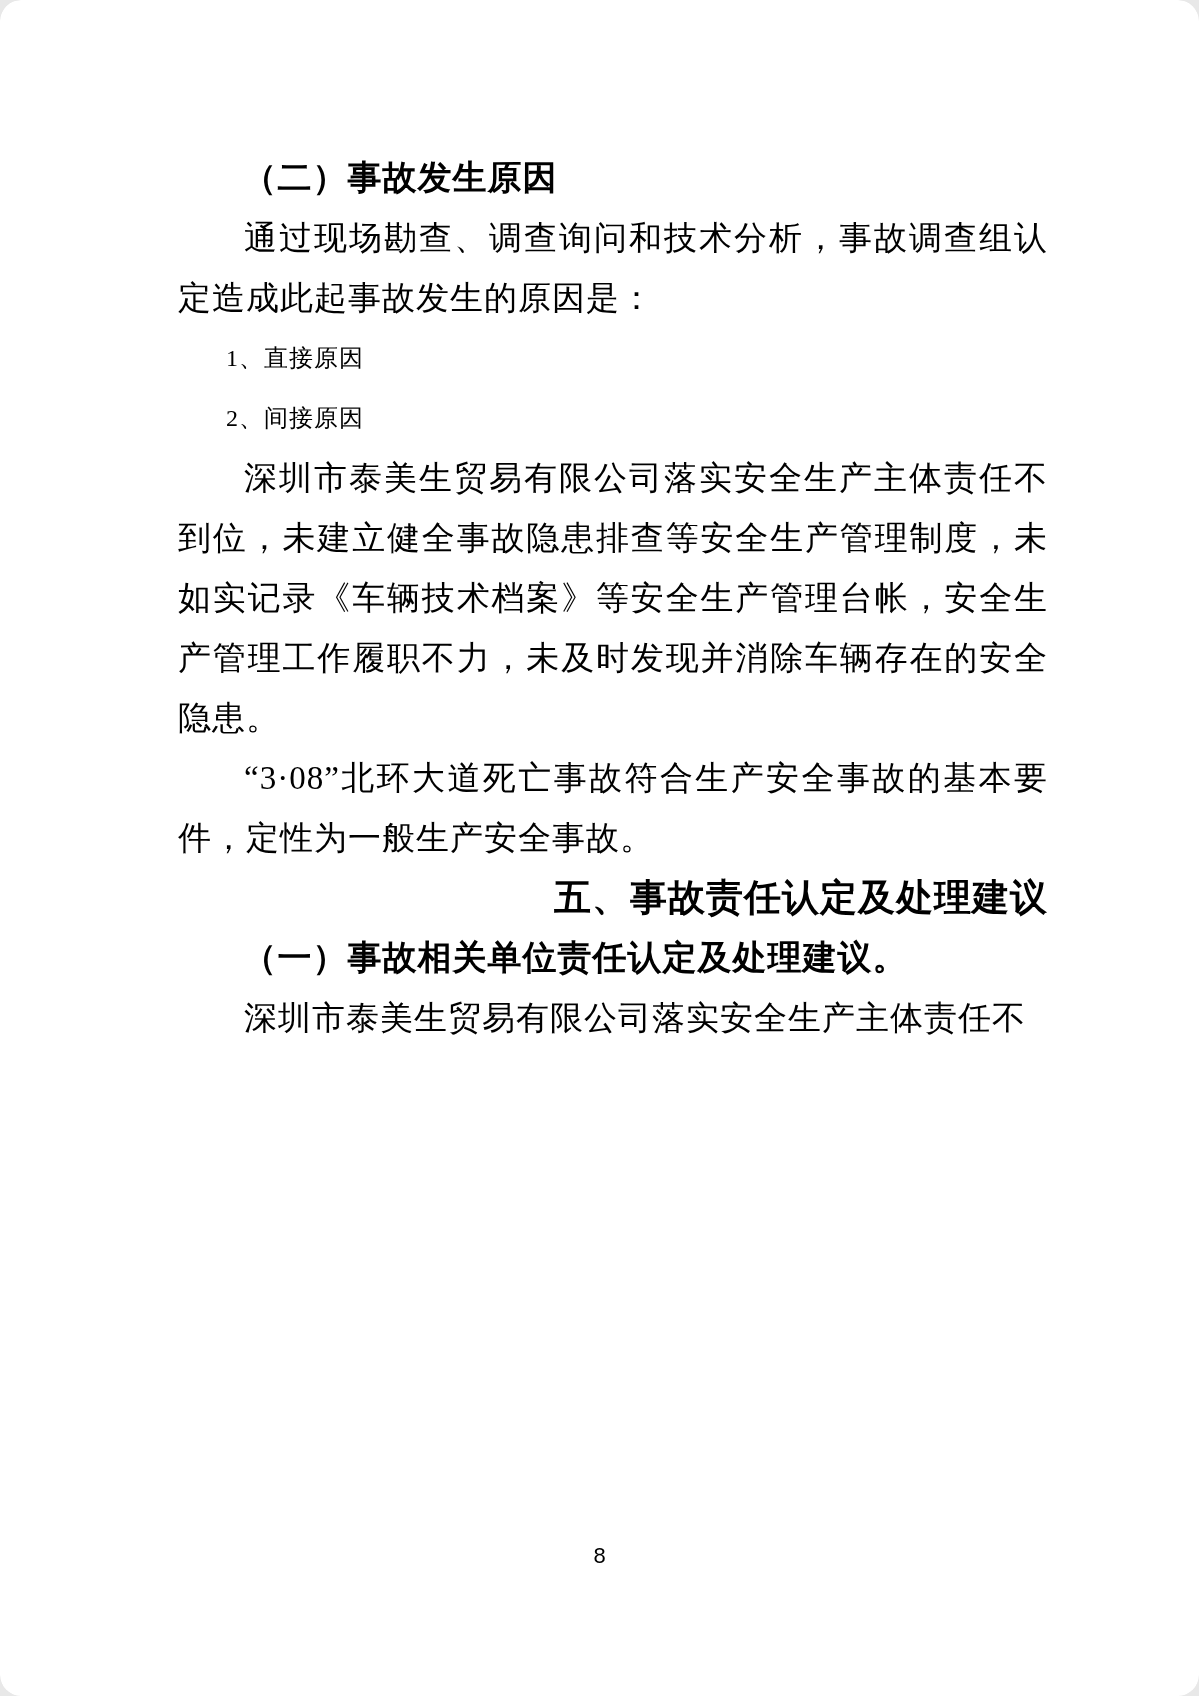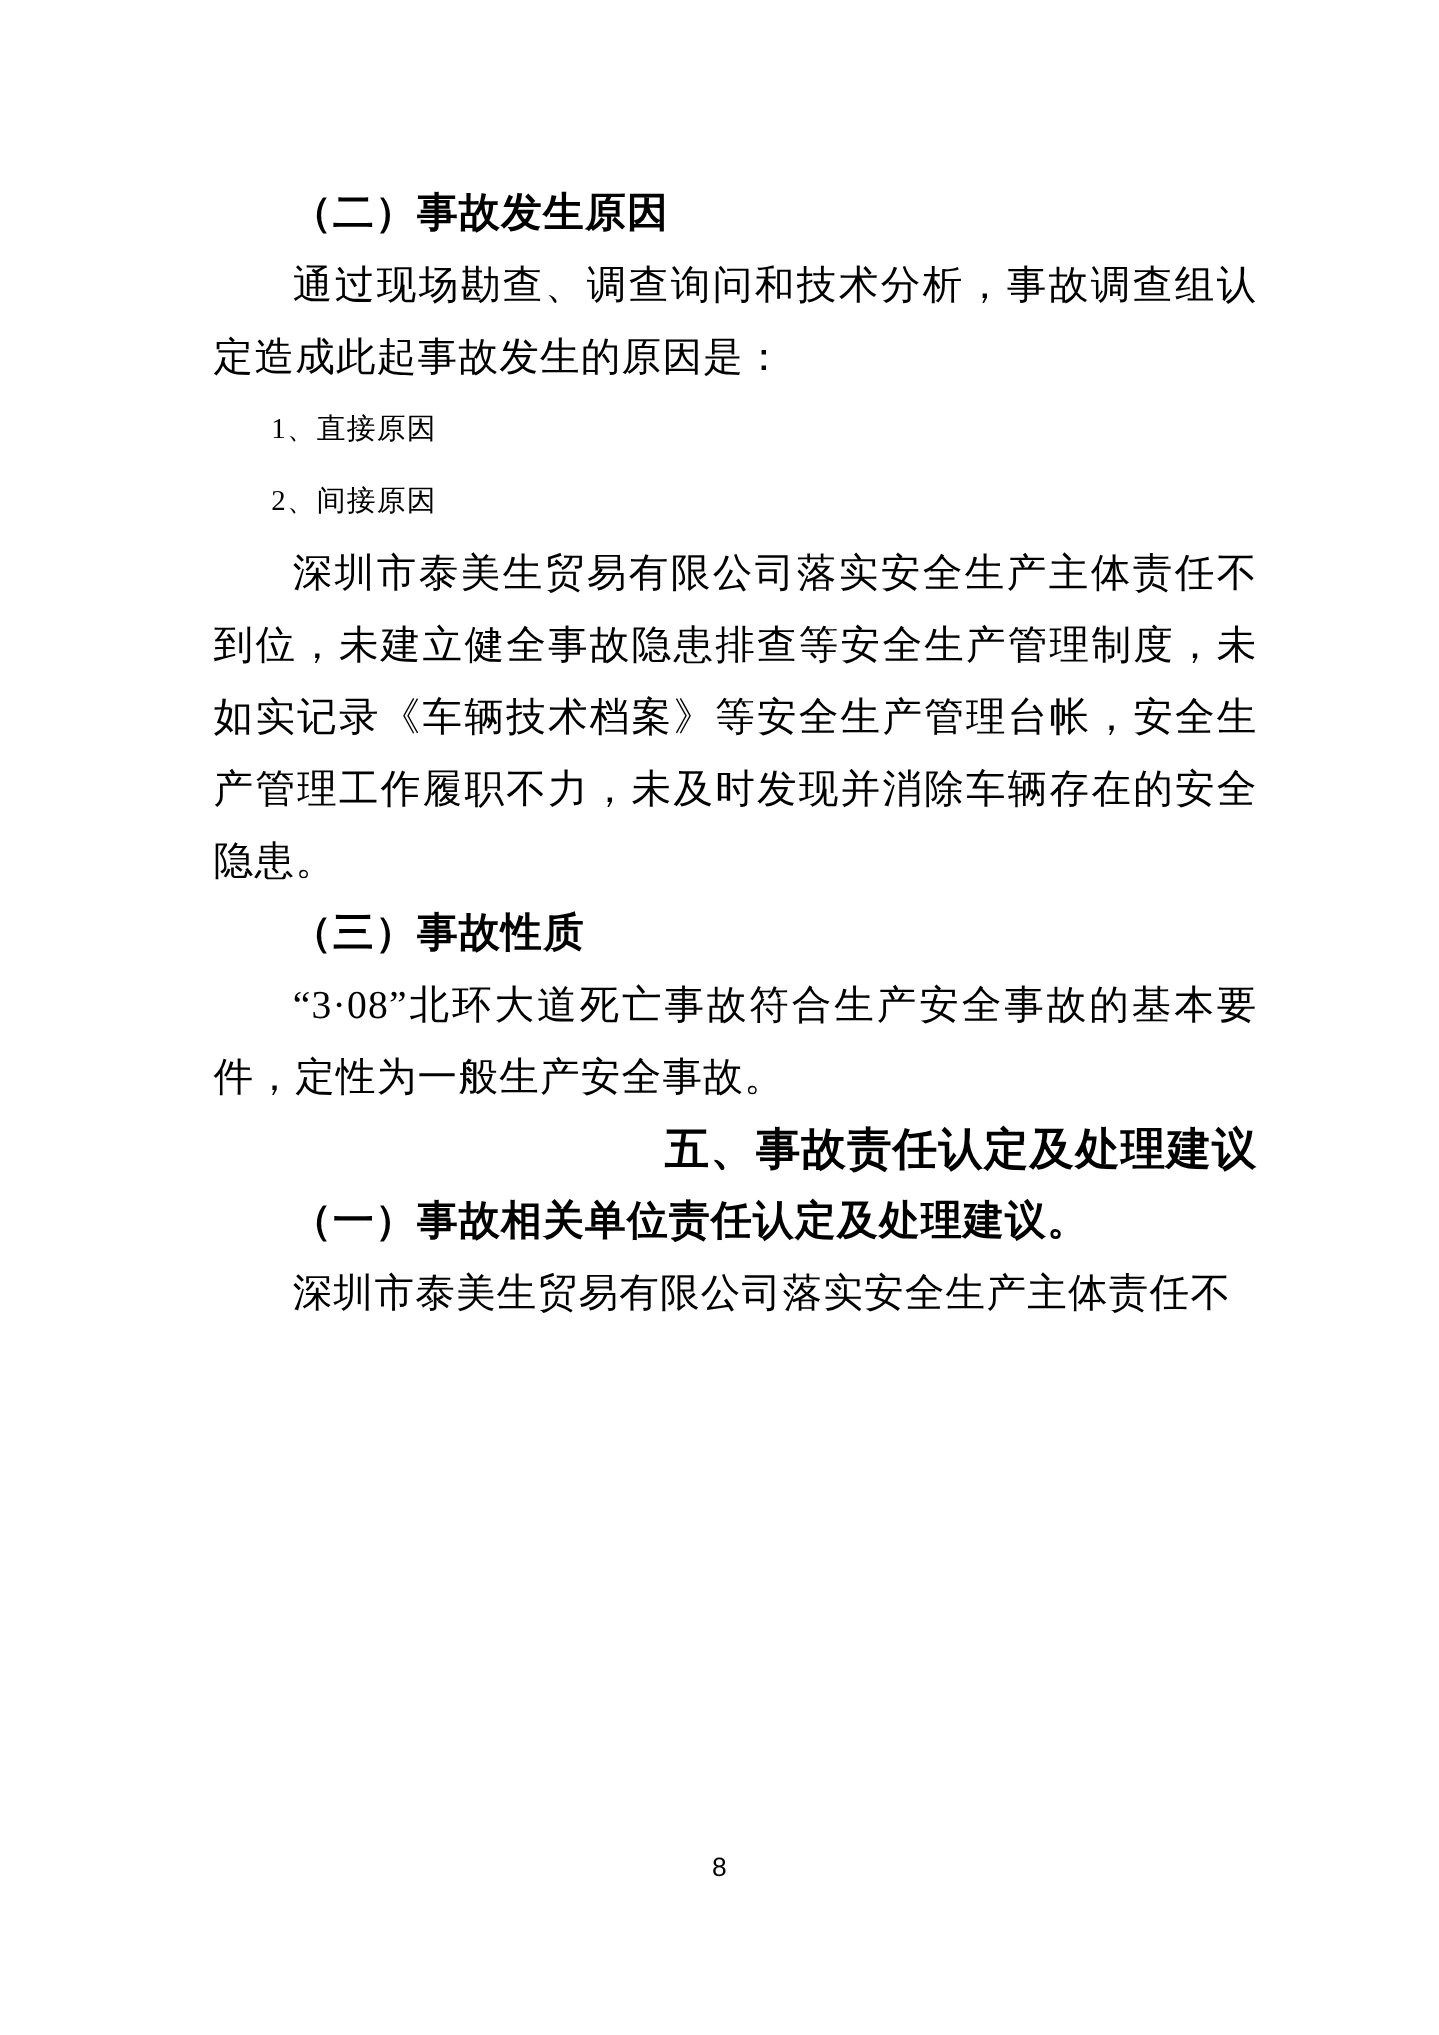--- a/index.html
+++ b/index.html
@@ -2,7 +2,7 @@
 <html><head>
 <meta charset="utf-8">
 <style>
-  * { margin: 0; padding: 0; box-sizing: border-box; }
+  * { margin: 0; padding: 0; box-sizing: border-box; border-radius: 21px; }
   html, body { background: #e8e8e8; }
   .page {
     position: relative;

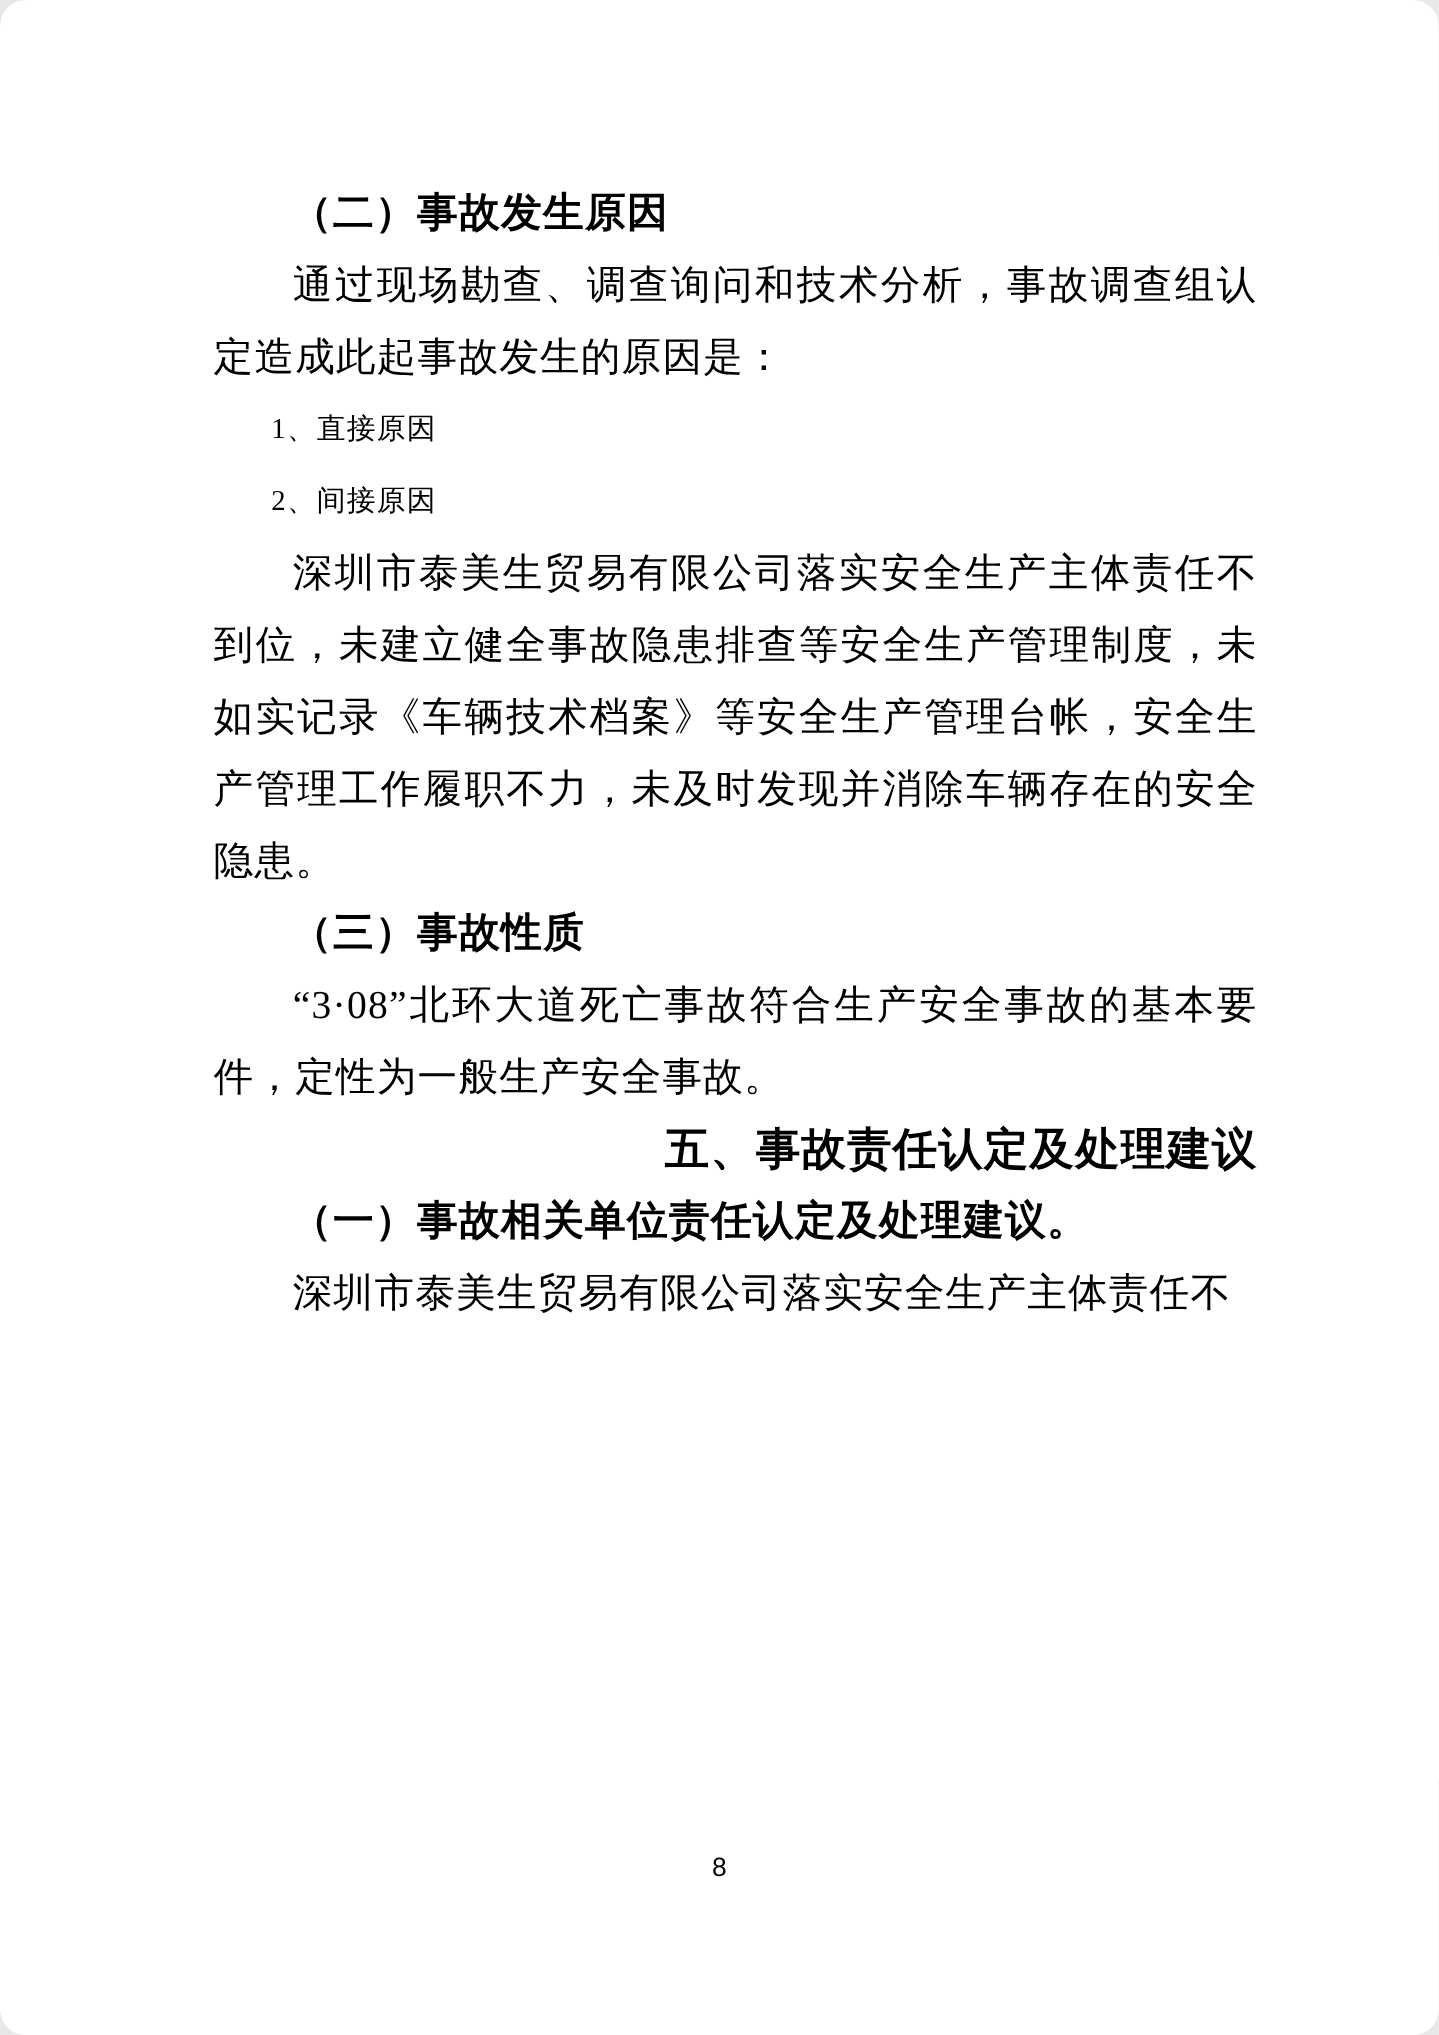--- a/index.html
+++ b/index.html
@@ -77,7 +77,6 @@
 
     <p class="para">深圳市泰美生贸易有限公司落实安全生产主体责任不到位，未建立健全事故隐患排查等安全生产管理制度，未如实记录《车辆技术档案》等安全生产管理台帐，安全生产管理工作履职不力，未及时发现并消除车辆存在的安全隐患。</p>
 
-    <h3 class="sub-heading">（三）事故性质</h3>
 
     <p class="para">“3·08”北环大道死亡事故符合生产安全事故的基本要件，定性为一般生产安全事故。</p>
 

